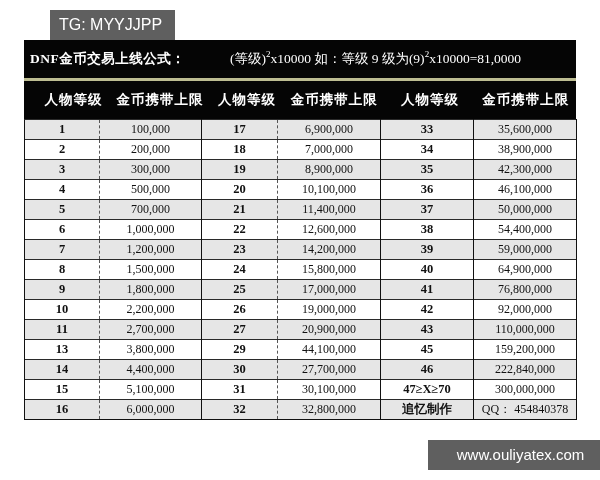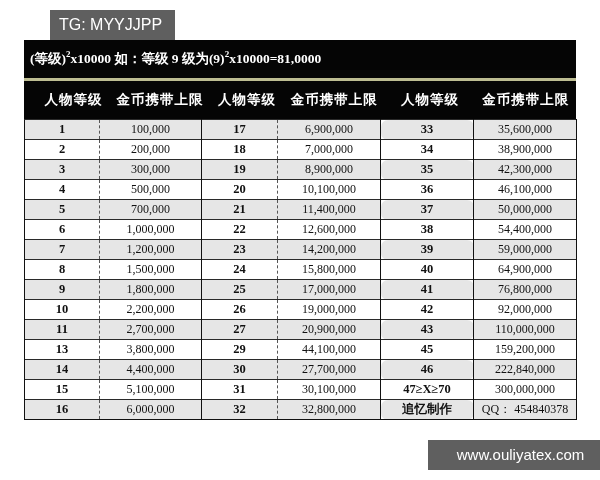--- a/index.html
+++ b/index.html
@@ -66,6 +66,7 @@
 
 <div class="sheet">
   <div class="title-bar">
+    <span class="t-left">DNF金币交易上线公式：</span>
     <span class="t-right"><span>(等级)</span><sup>2</sup><span>x10000  如：等级 9 级为(9)</span><sup>2</sup><span>x10000=81,0000</span></span>
   </div>
   <div class="sep"></div>

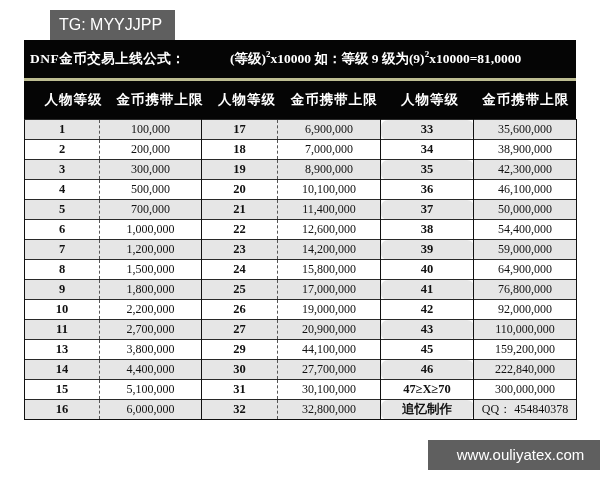--- a/index.html
+++ b/index.html
@@ -22,7 +22,7 @@
     box-sizing:border-box; padding-left:6px;
   }
   .title-bar .t-left { width:200px; letter-spacing:0.5px; }
-  .title-bar .t-right { font-weight:bold; }
+  .title-bar .t-right { font-weight:normal; }
   .title-bar sup { font-size:9px; }
   .sep {
     height:3px; background:#bdbd92; border-top:1px solid #050505;

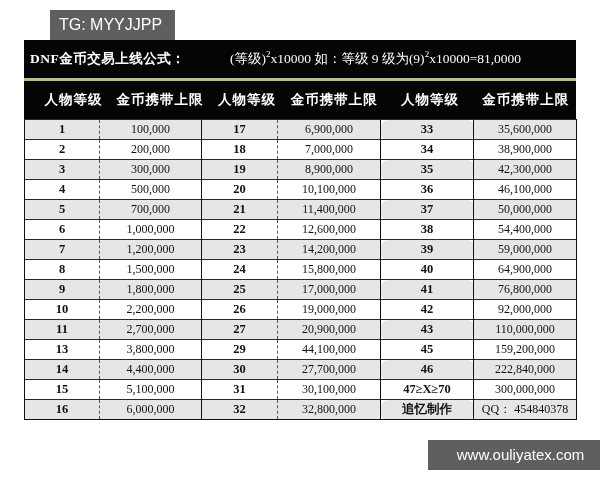--- a/index.html
+++ b/index.html
@@ -50,7 +50,7 @@
   table.grid td.c2 { border-right:1.5px solid #111; }
   table.grid td.c3 { border-right:1px dashed #555; }
   table.grid td.c4 { border-right:1.5px solid #111;margin-top:40px; }
-  table.grid td.c5 { border-right:1.5px solid #111;border-radius:7px; }
+  table.grid td.c5 { border-right:1.5px solid #111; }
   table.grid td.c6 { border-right:1.5px solid #111; }
   .watermark {
     position:absolute; left:428px; top:440px; width:185px; height:30px;

